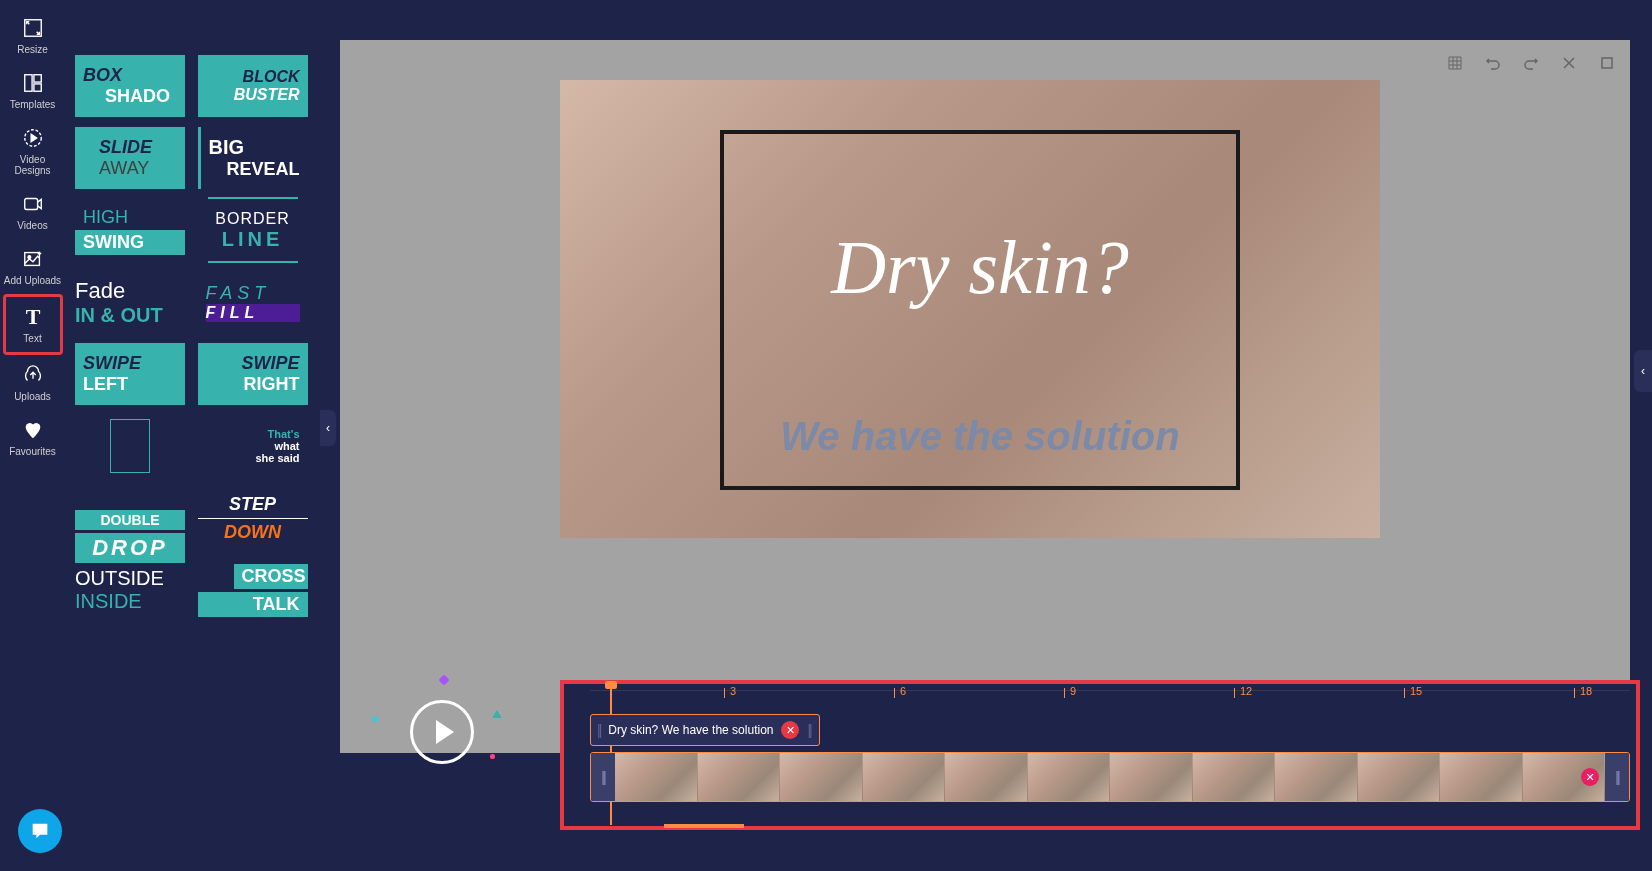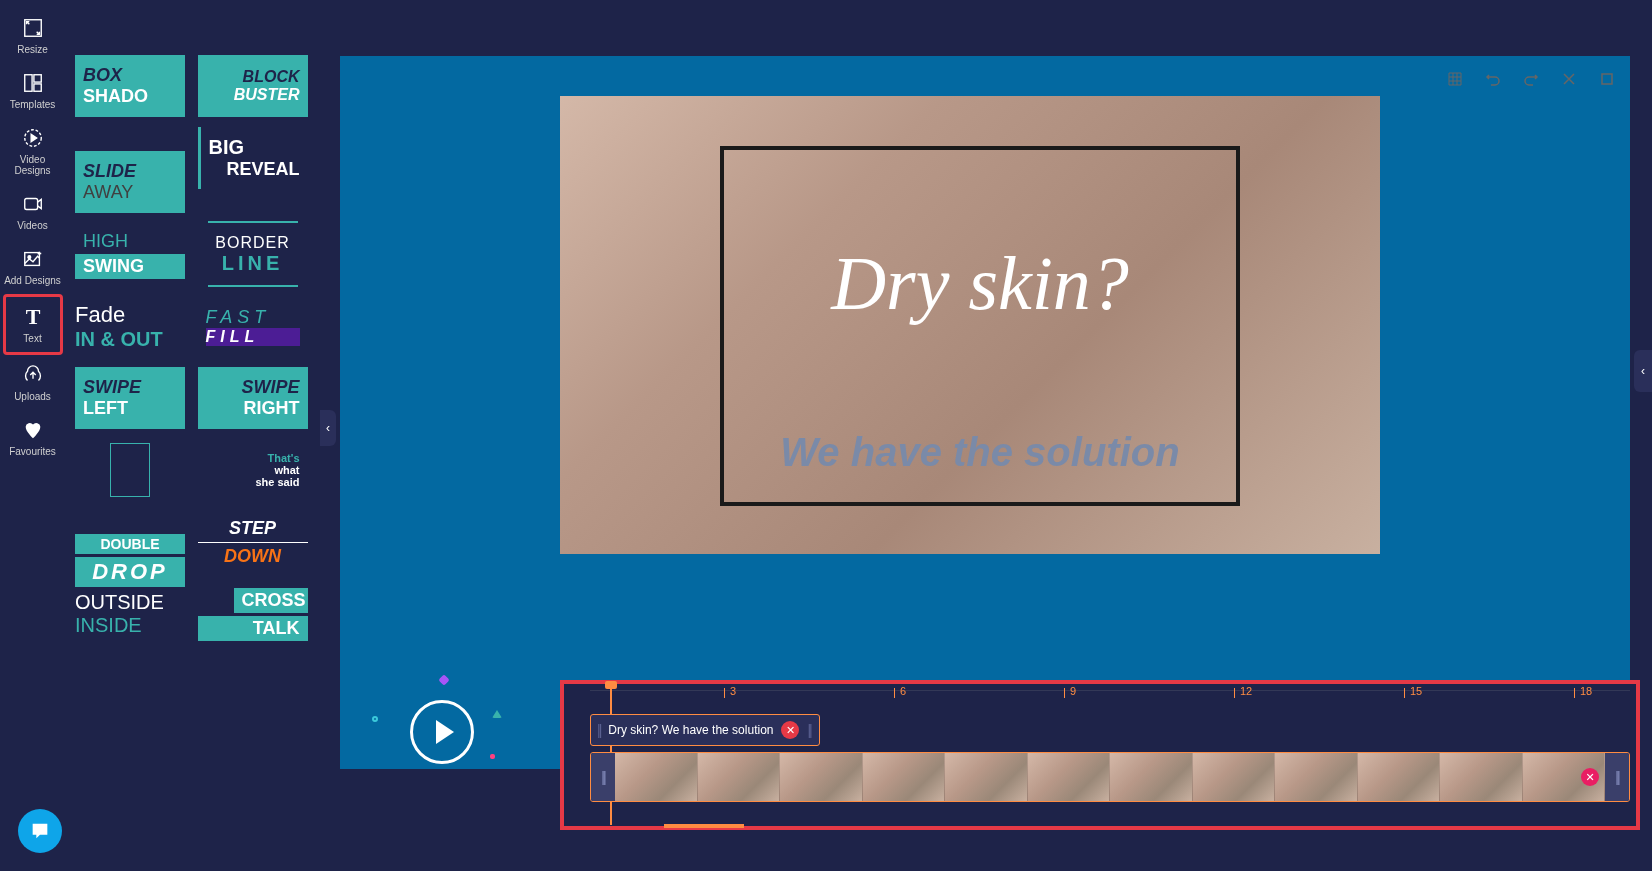--- a/index.html
+++ b/index.html
@@ -71,7 +71,7 @@
 }
 .txt-box-shadow { background: #38b2ac; padding: 4px 8px; }
 .txt-box-shadow .l1 { font-size: 18px; font-weight: 700; color: #1e2349; font-style: italic; }
-.txt-box-shadow .l2 { font-size: 18px; font-weight: 900; color: #fff; }
+.txt-box-shadow .l2 { font-size: 18px; font-weight: 900; color: #fff; margin-left: 22px; }
 .txt-block-buster { background: #38b2ac; padding: 4px 8px; font-style: italic; text-align: right; }
 .txt-block-buster .l1 { font-size: 16px; font-weight: 900; color: #1e2349; }
 .txt-block-buster .l2 { font-size: 16px; font-weight: 900; color: #fff; }

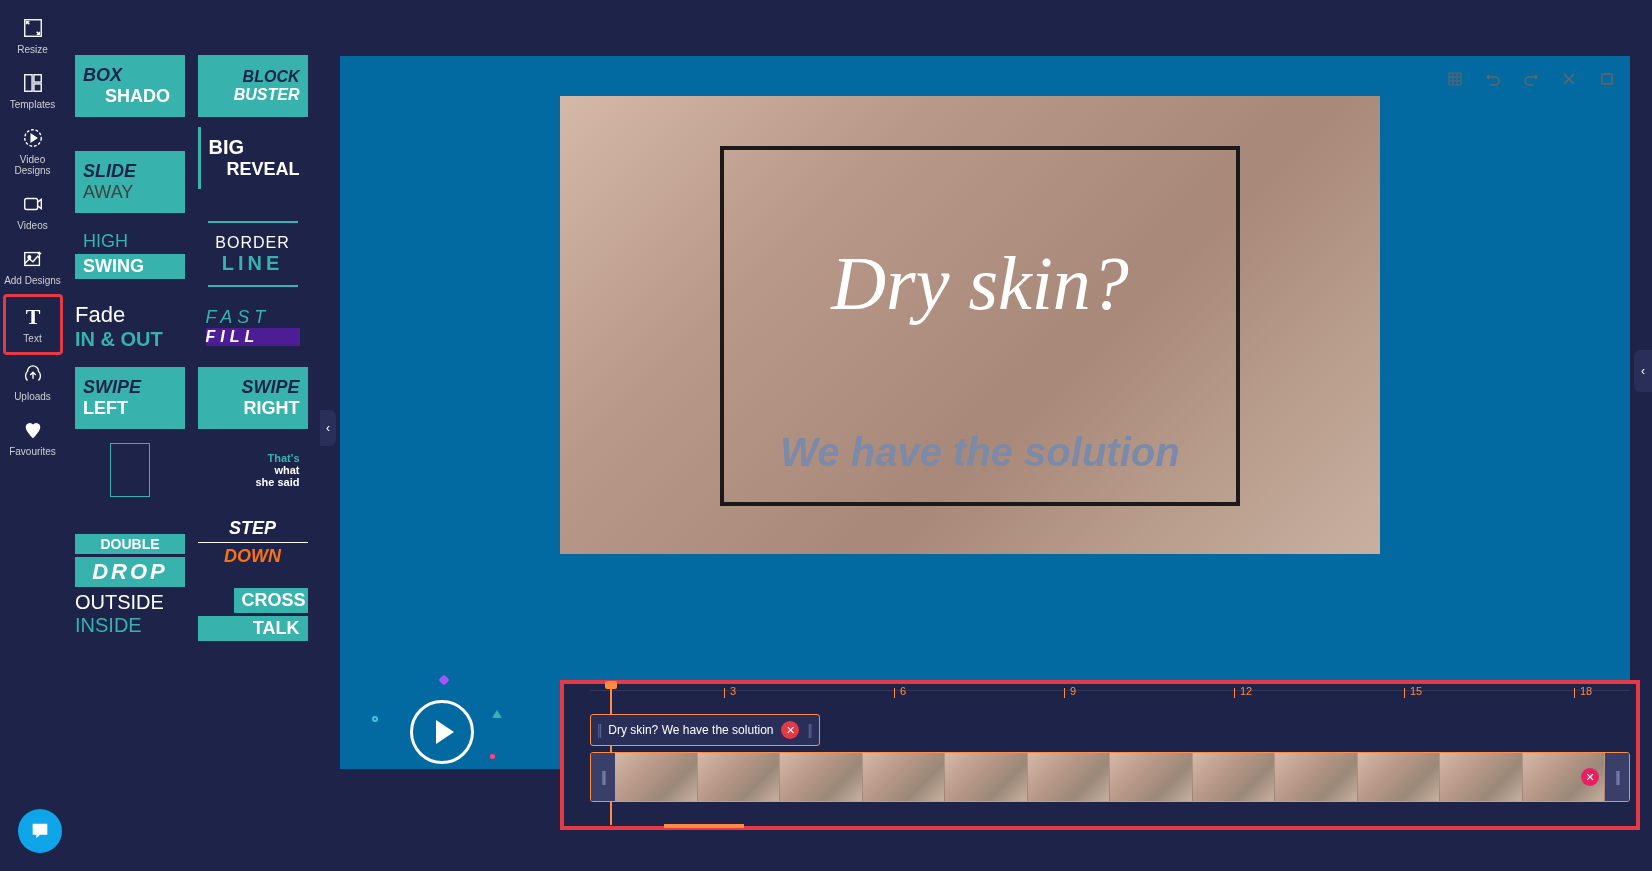--- a/index.html
+++ b/index.html
@@ -75,7 +75,7 @@
 .txt-block-buster { background: #38b2ac; padding: 4px 8px; font-style: italic; text-align: right; }
 .txt-block-buster .l1 { font-size: 16px; font-weight: 900; color: #1e2349; }
 .txt-block-buster .l2 { font-size: 16px; font-weight: 900; color: #fff; }
-.txt-slide-away { background: #38b2ac; padding: 4px 8px; margin-top: 24px; }
+.txt-slide-away { background: #38b2ac; padding: 4px 24px; }
 .txt-slide-away .l1 { font-size: 18px; font-weight: 700; color: #1e2349; font-style: italic; }
 .txt-slide-away .l2 { font-size: 18px; font-weight: 400; color: #404040; }
 .txt-high-swing { padding: 0; }

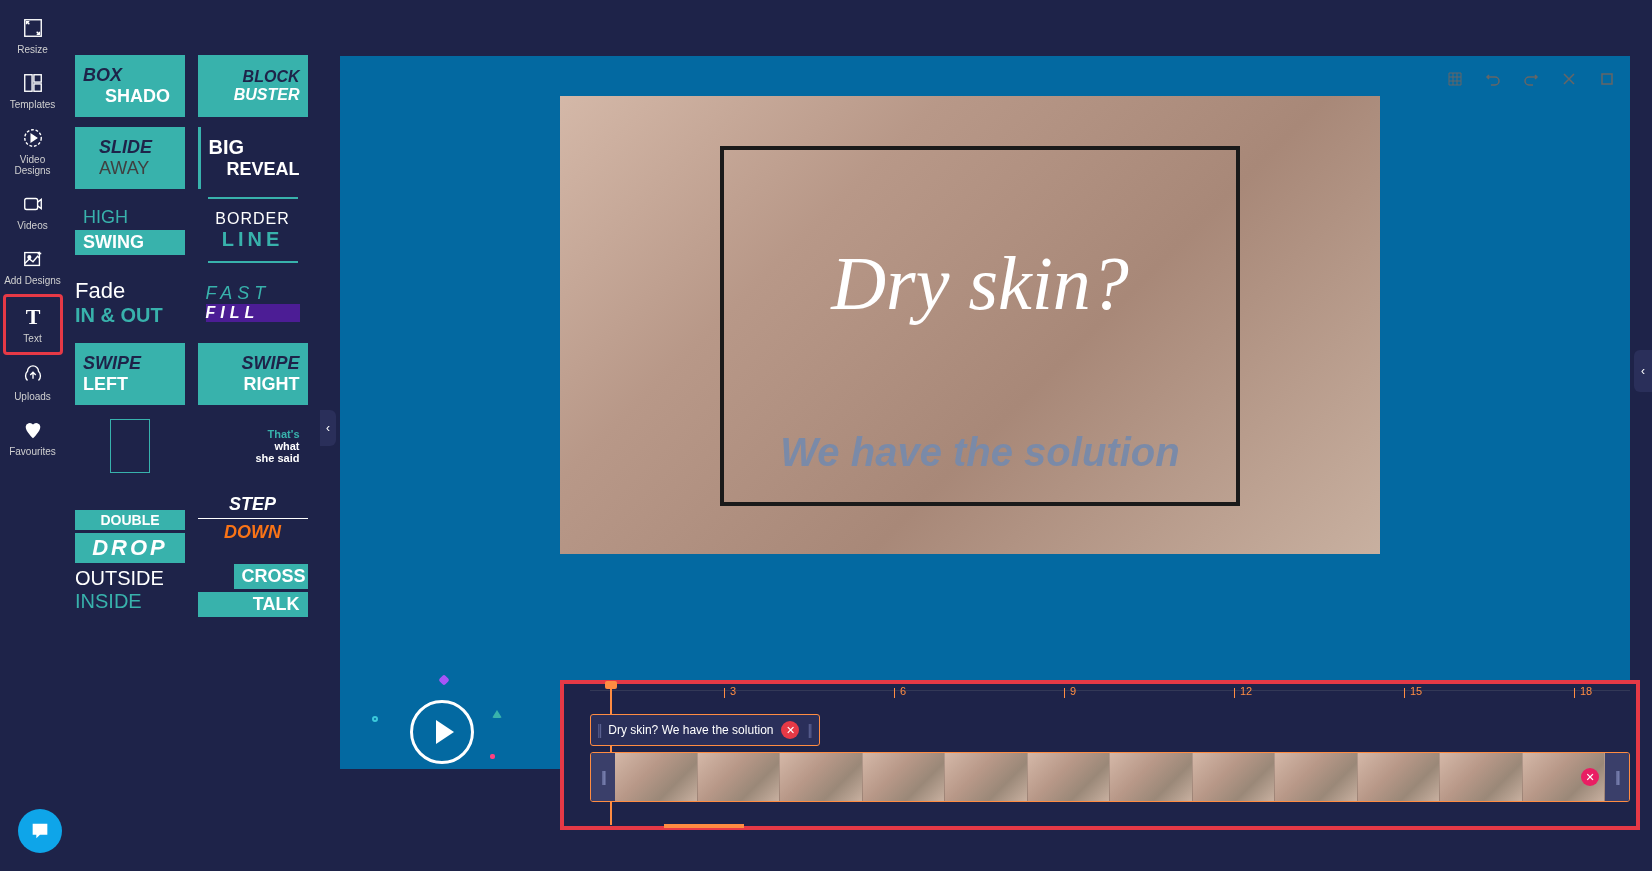--- a/index.html
+++ b/index.html
@@ -442,7 +442,7 @@
           <path d="M19 4 V8 M17 6 H21"></path>
         </svg>
     </div>
-    <div class="sidebar-label">Add Designs</div>
+    <div class="sidebar-label">Add Uploads</div>
   </div>
   <div class="sidebar-item highlighted">
     <div class="sidebar-icon">

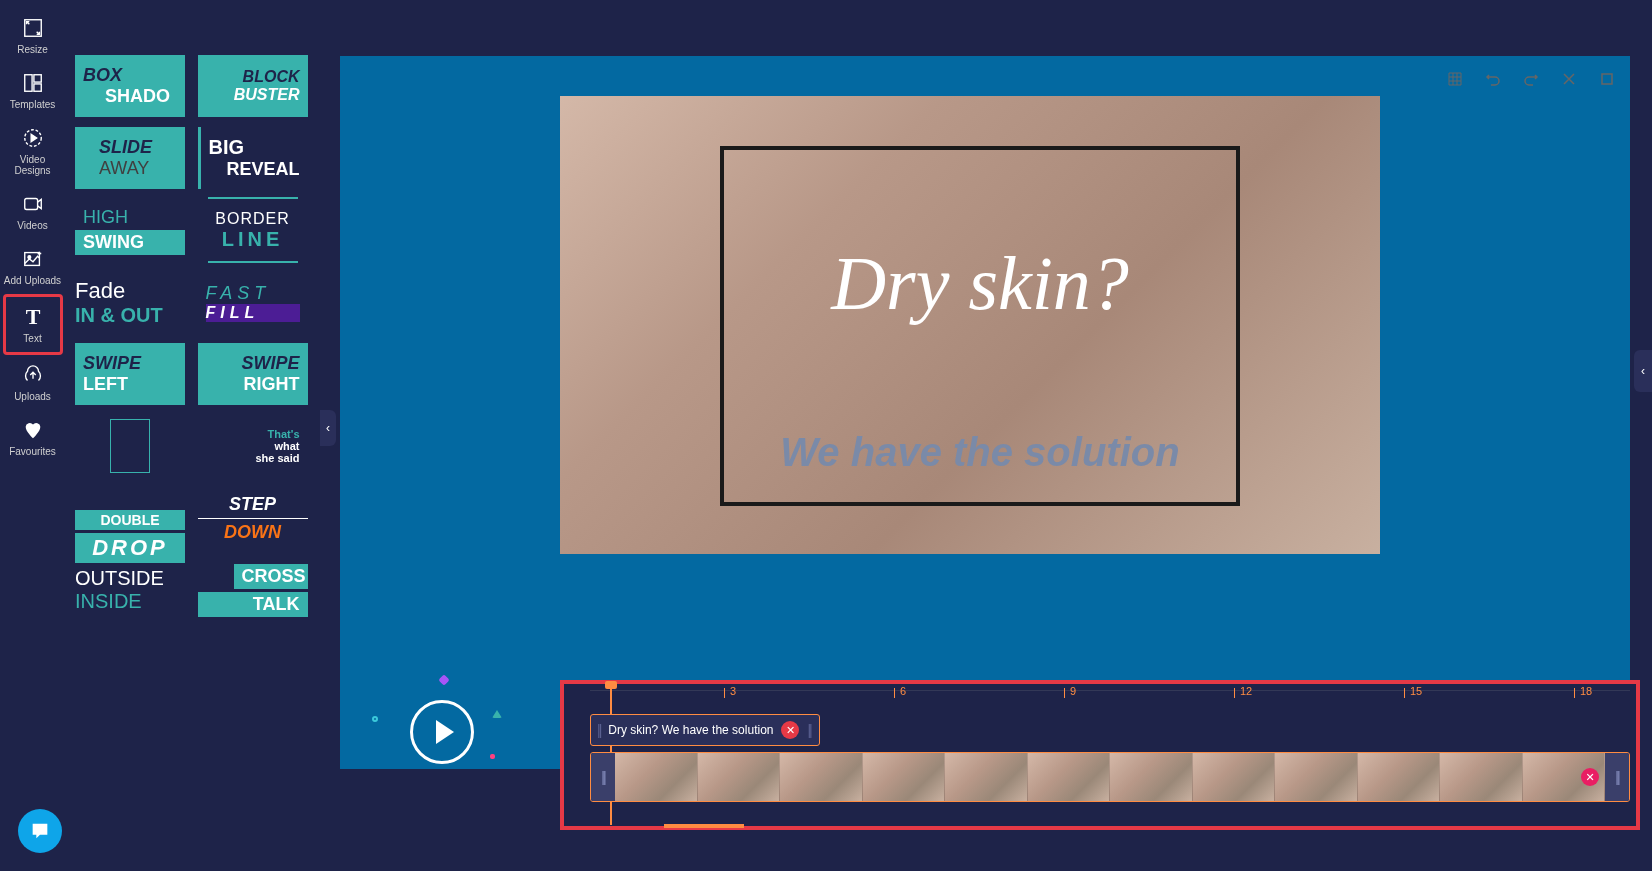--- a/index.html
+++ b/index.html
@@ -139,10 +139,10 @@
 .canvas-area {
   position: absolute;
   left: 340px;
-  top: 56px;
+  top: 40px;
   width: 1290px;
   height: 713px;
-  background: #0369a1;
+  background: #a3a3a3;
 }
 .canvas-toolbar {
   position: absolute;

